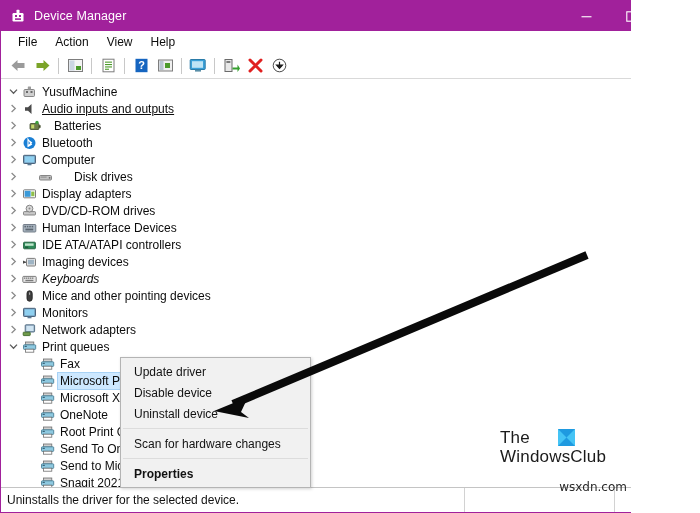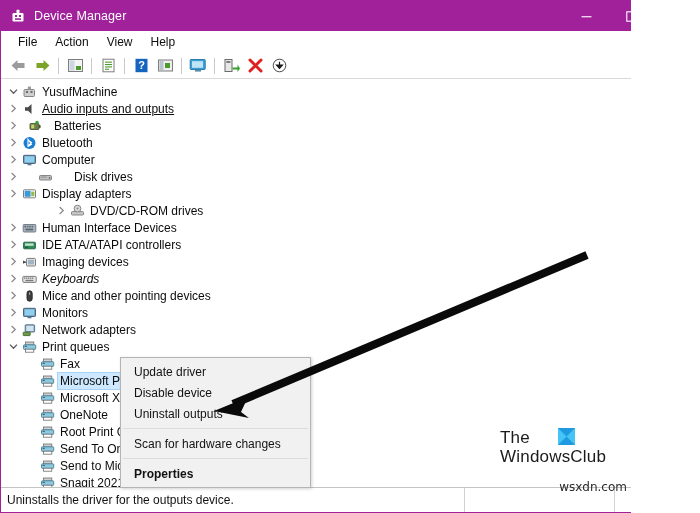--- a/index.html
+++ b/index.html
@@ -482,7 +482,7 @@
               </span>
               <span class="lbl">Display adapters</span>
             </div>
-            <div class="row" style="padding-left: 4px; margin-left: 48px;">
+            <div class="row" style="padding-left: 4px;">
               <span class="twisty">
                 <svg width="9" height="9" viewBox="0 0 9 9">
                   <path d="M2.6 1 L6.3 4.5 L2.6 8" stroke="#8a8a8a" stroke-width="1.25" fill="none"></path>

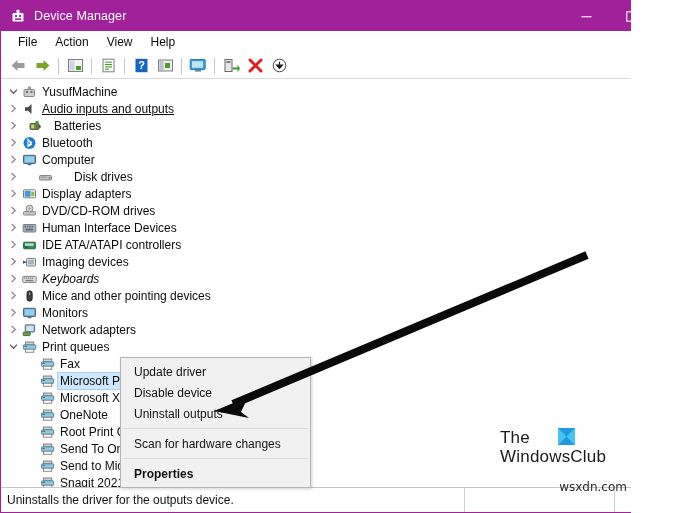--- a/index.html
+++ b/index.html
@@ -756,7 +756,7 @@
         <span>Disable device</span>
       </div>
       <div class="ctx-item">
-        <span>Uninstall outputs</span>
+        <span>Uninstall device</span>
       </div>
       <div class="ctx-sep"></div>
       <div class="ctx-item">

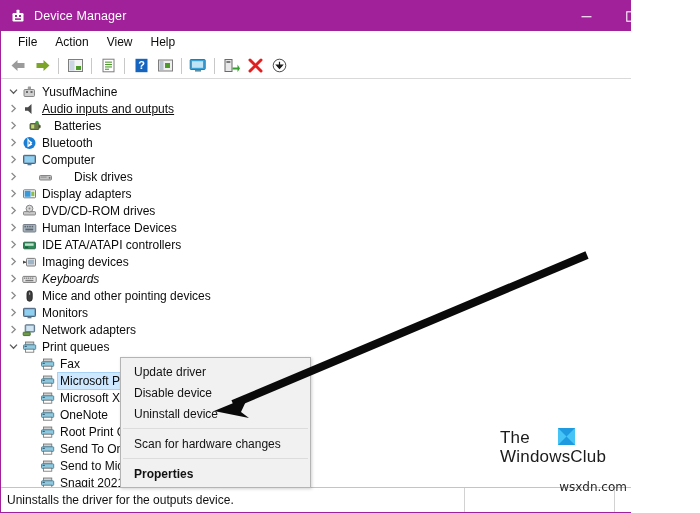--- a/index.html
+++ b/index.html
@@ -242,7 +242,7 @@
     color: #1b1b1b;
     letter-spacing: 0.2px;
   }
-  .wm-club .wm-row1 { display: flex; align-items: flex-start; }
+  .wm-club .wm-row1 { display: flex; align-items: center; }
   .wm-logo {
     width: 17px; height: 17px;
     margin-left: 28px;

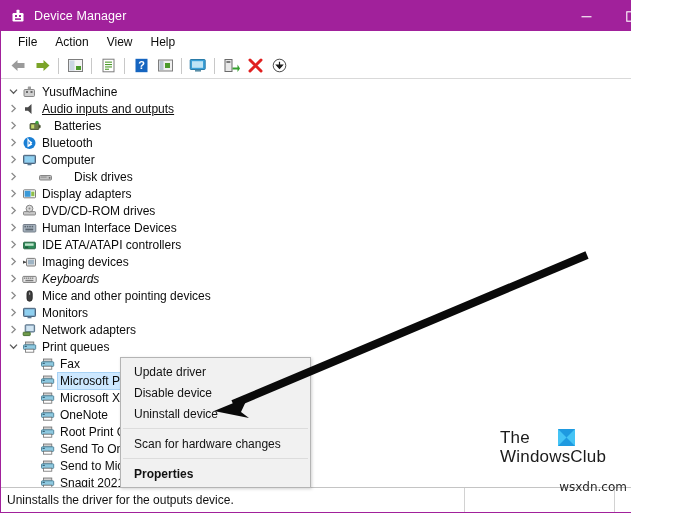--- a/index.html
+++ b/index.html
@@ -742,7 +742,7 @@
     </div>
 
     <div class="statusbar">
-      <span class="status-text">Uninstalls the driver for the outputs device.</span>
+      <span class="status-text">Uninstalls the driver for the selected device.</span>
       <span class="status-sep" style="left:463px;"></span>
       <span class="status-sep" style="left:613px;"></span>
     </div>

